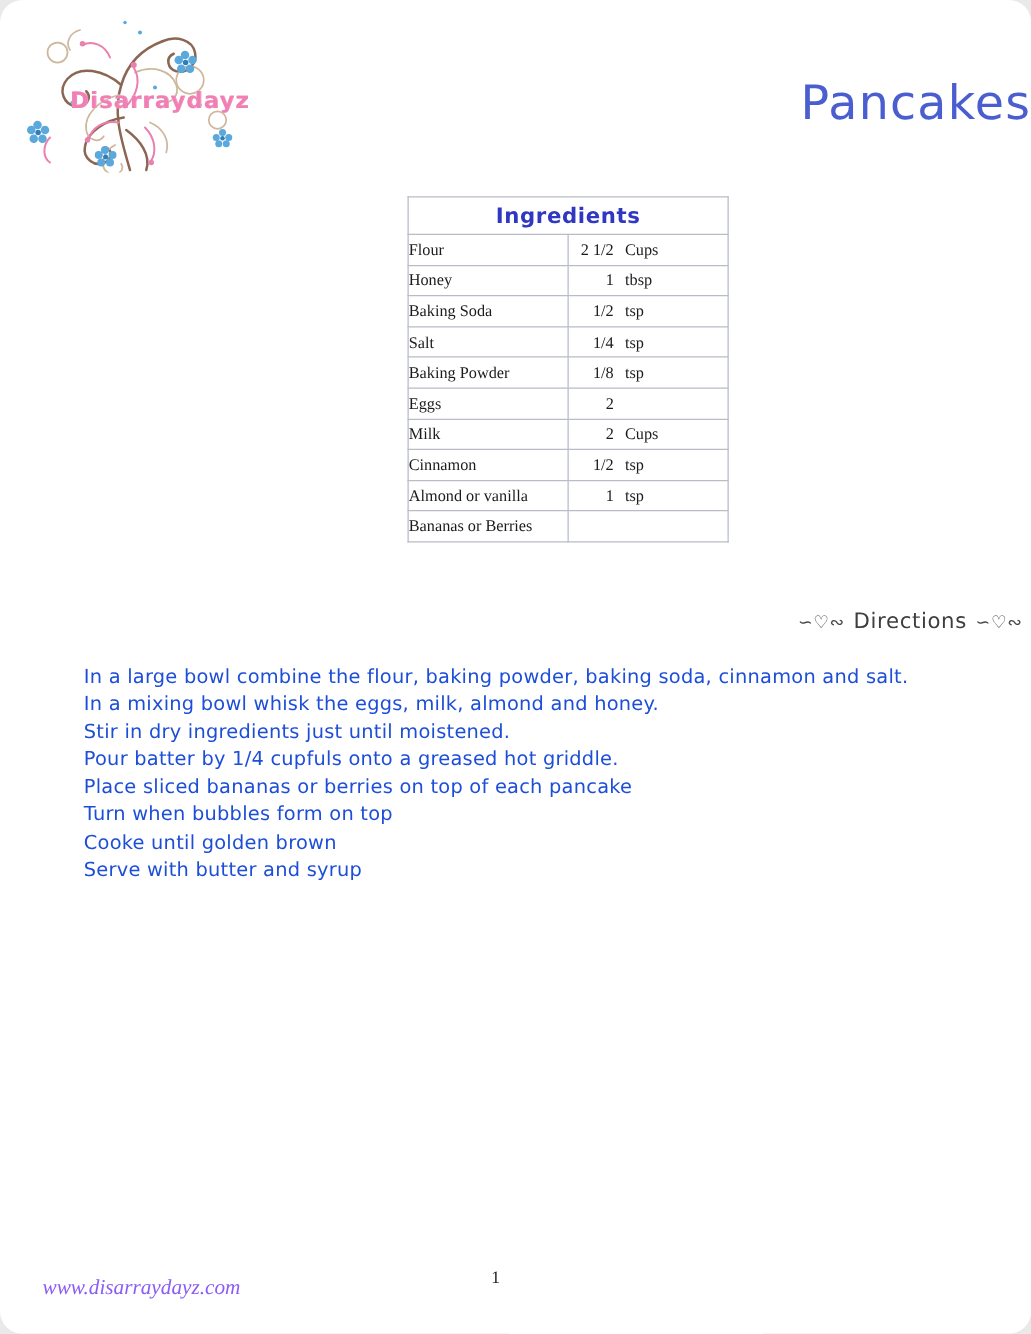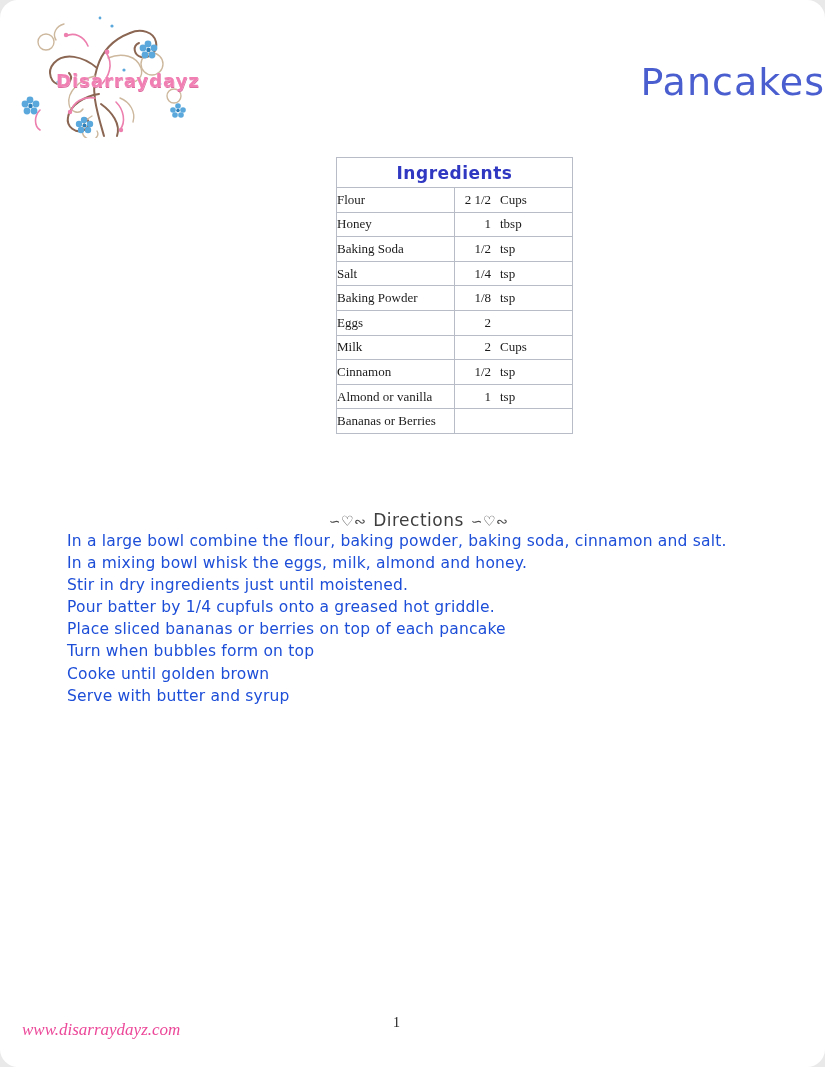--- a/index.html
+++ b/index.html
@@ -38,7 +38,7 @@
 
   
   table.ingredients {
-    position: absolute; left: 336px; top: 157px; width: 237px;
+    position: absolute; left: 326px; top: 157px; width: 257px;
     border-collapse: collapse; table-layout: fixed;
   }
   table.ingredients th {

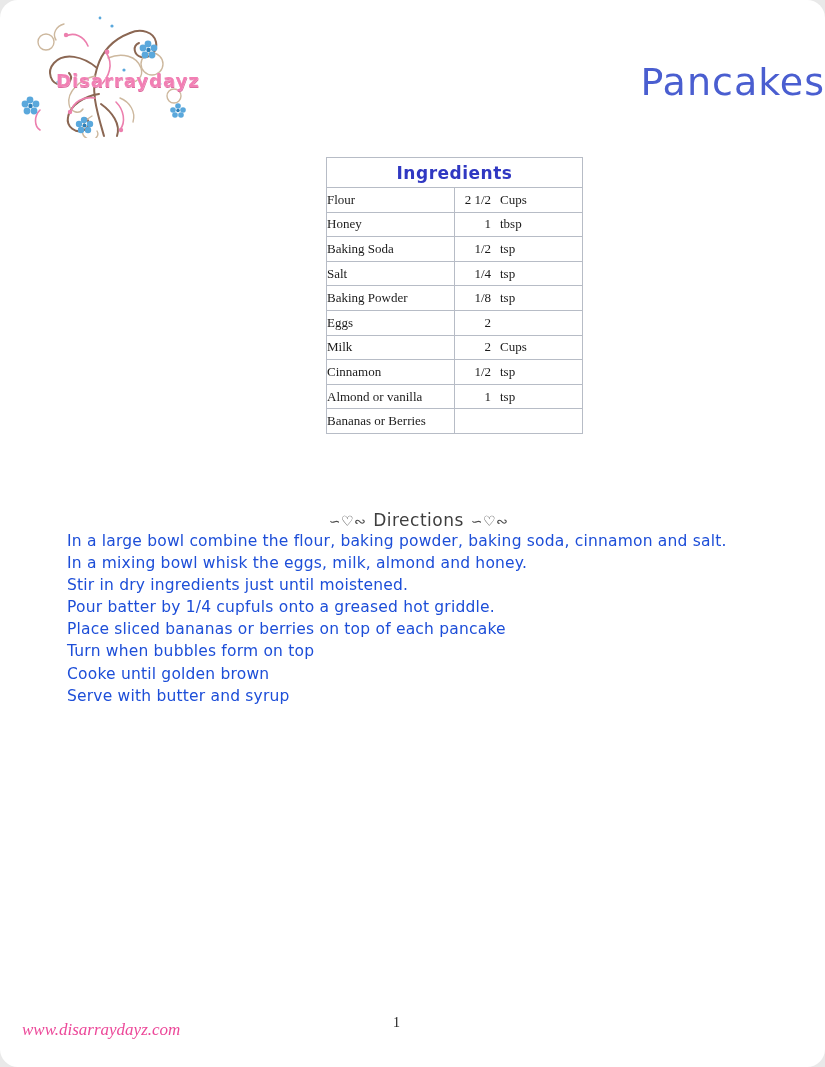--- a/index.html
+++ b/index.html
@@ -63,9 +63,9 @@
 
   
   .directions-heading {
-    position: absolute; top: 510px; left: 0; width: 100%;
+    position: absolute; top: 487px; left: 0; width: 100%;
     box-sizing: border-box; padding-left: 12px;
-    text-align: center;
+    text-align: right;
     font-family: "DejaVu Sans", sans-serif;
     font-size: 17px; color: #3e3e3e; letter-spacing: 0.5px;
   }

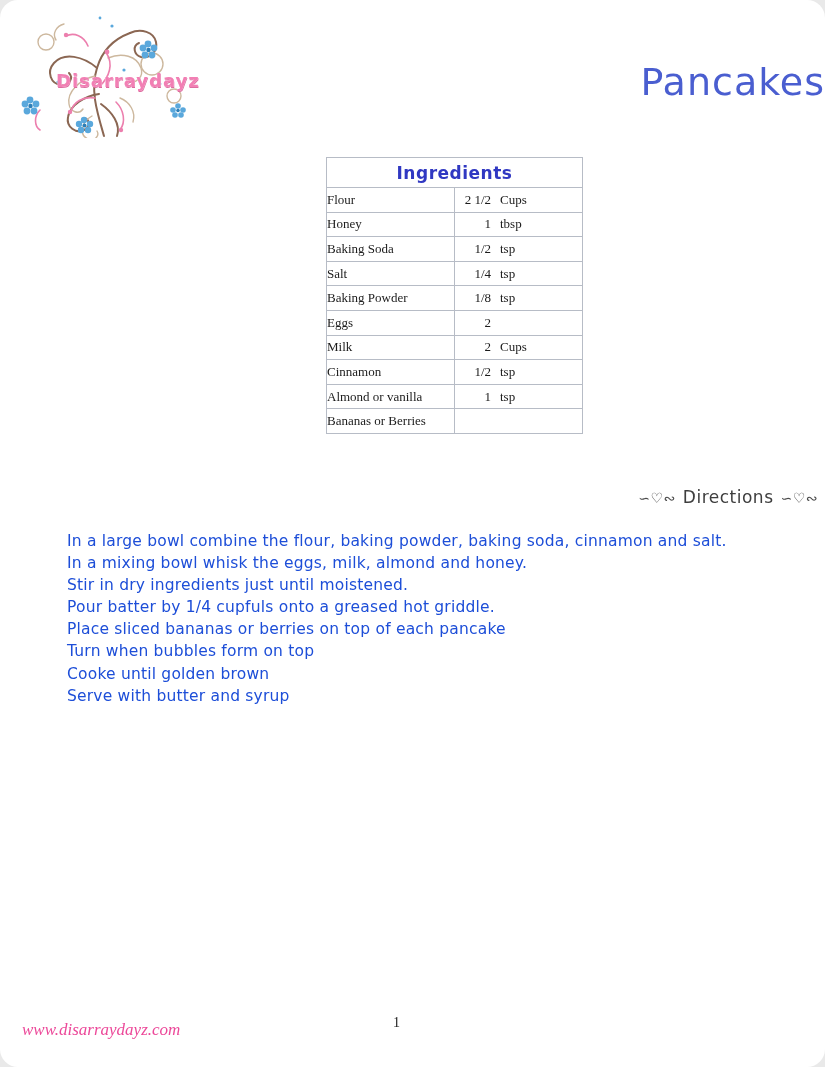--- a/index.html
+++ b/index.html
@@ -79,9 +79,9 @@
 
   
   .footer-website {
-    position: absolute; left: 22px; top: 1020px;
+    position: absolute; left: 34px; top: 1020px;
     font-family: "Liberation Serif", serif;
-    font-style: italic; font-size: 17px; color: #ec4899;
+    font-style: italic; font-size: 17px; color: #8b5cf6;
     text-decoration: none;
   }
   .footer-pagenum {

